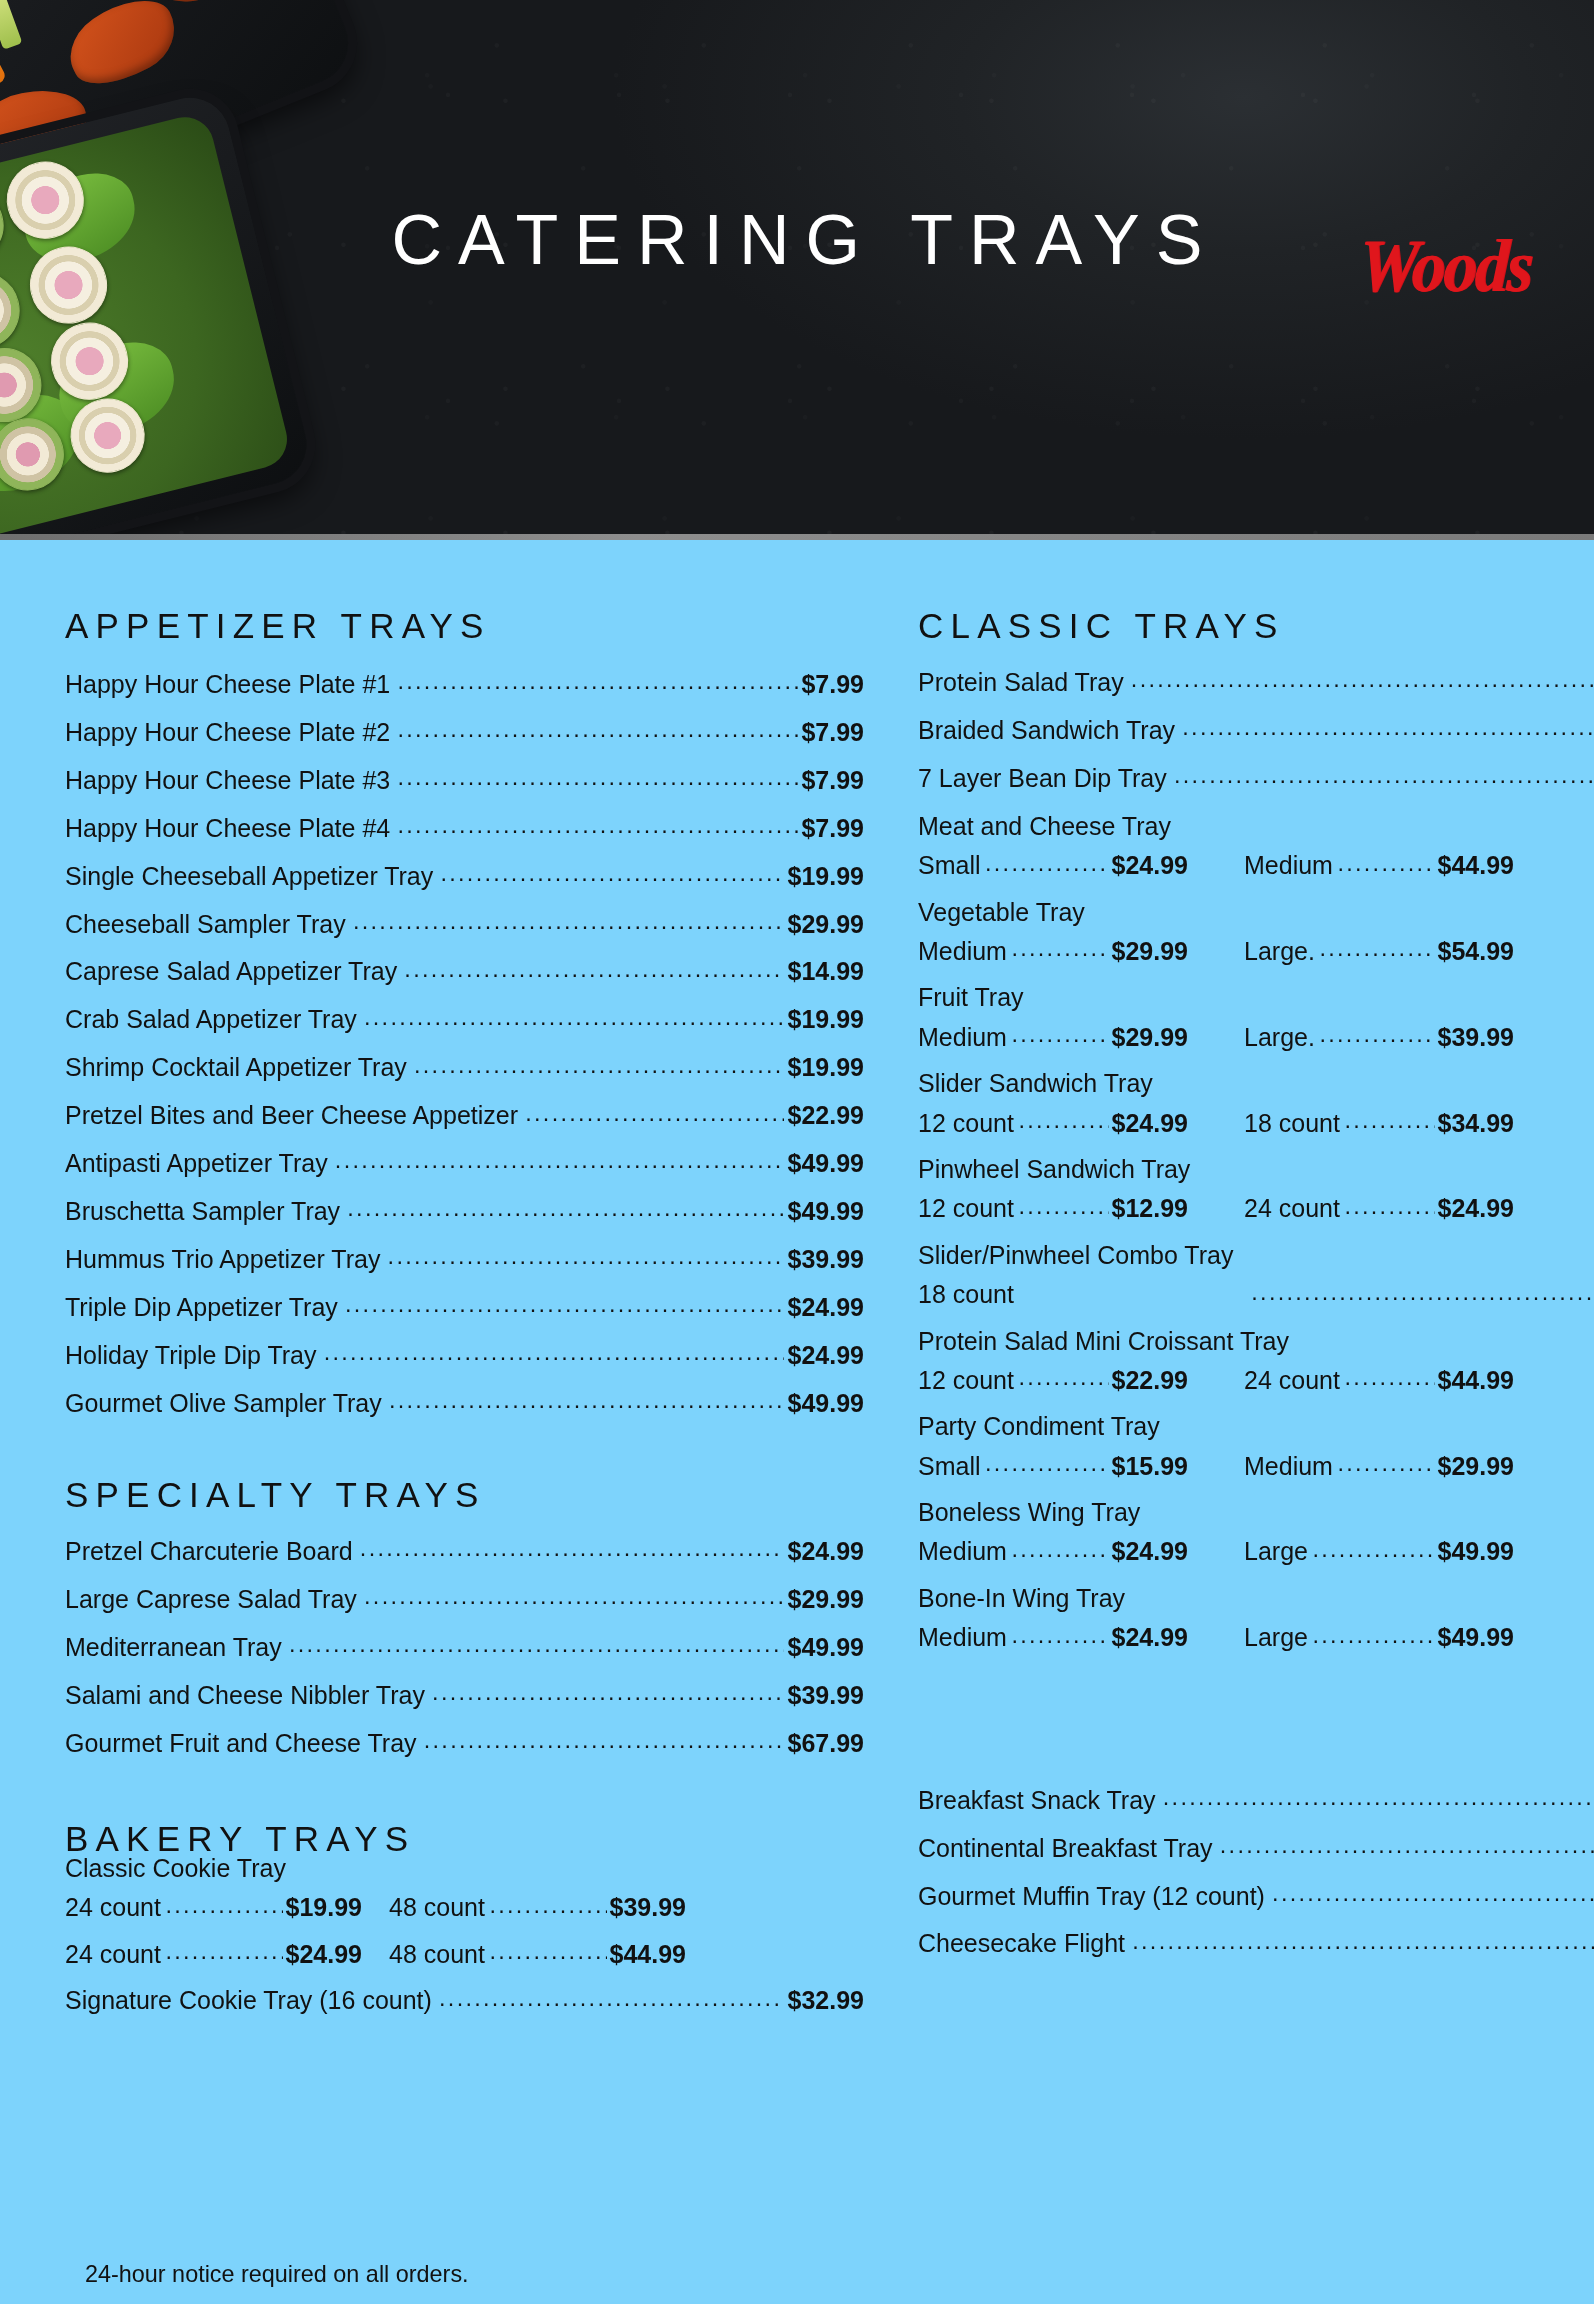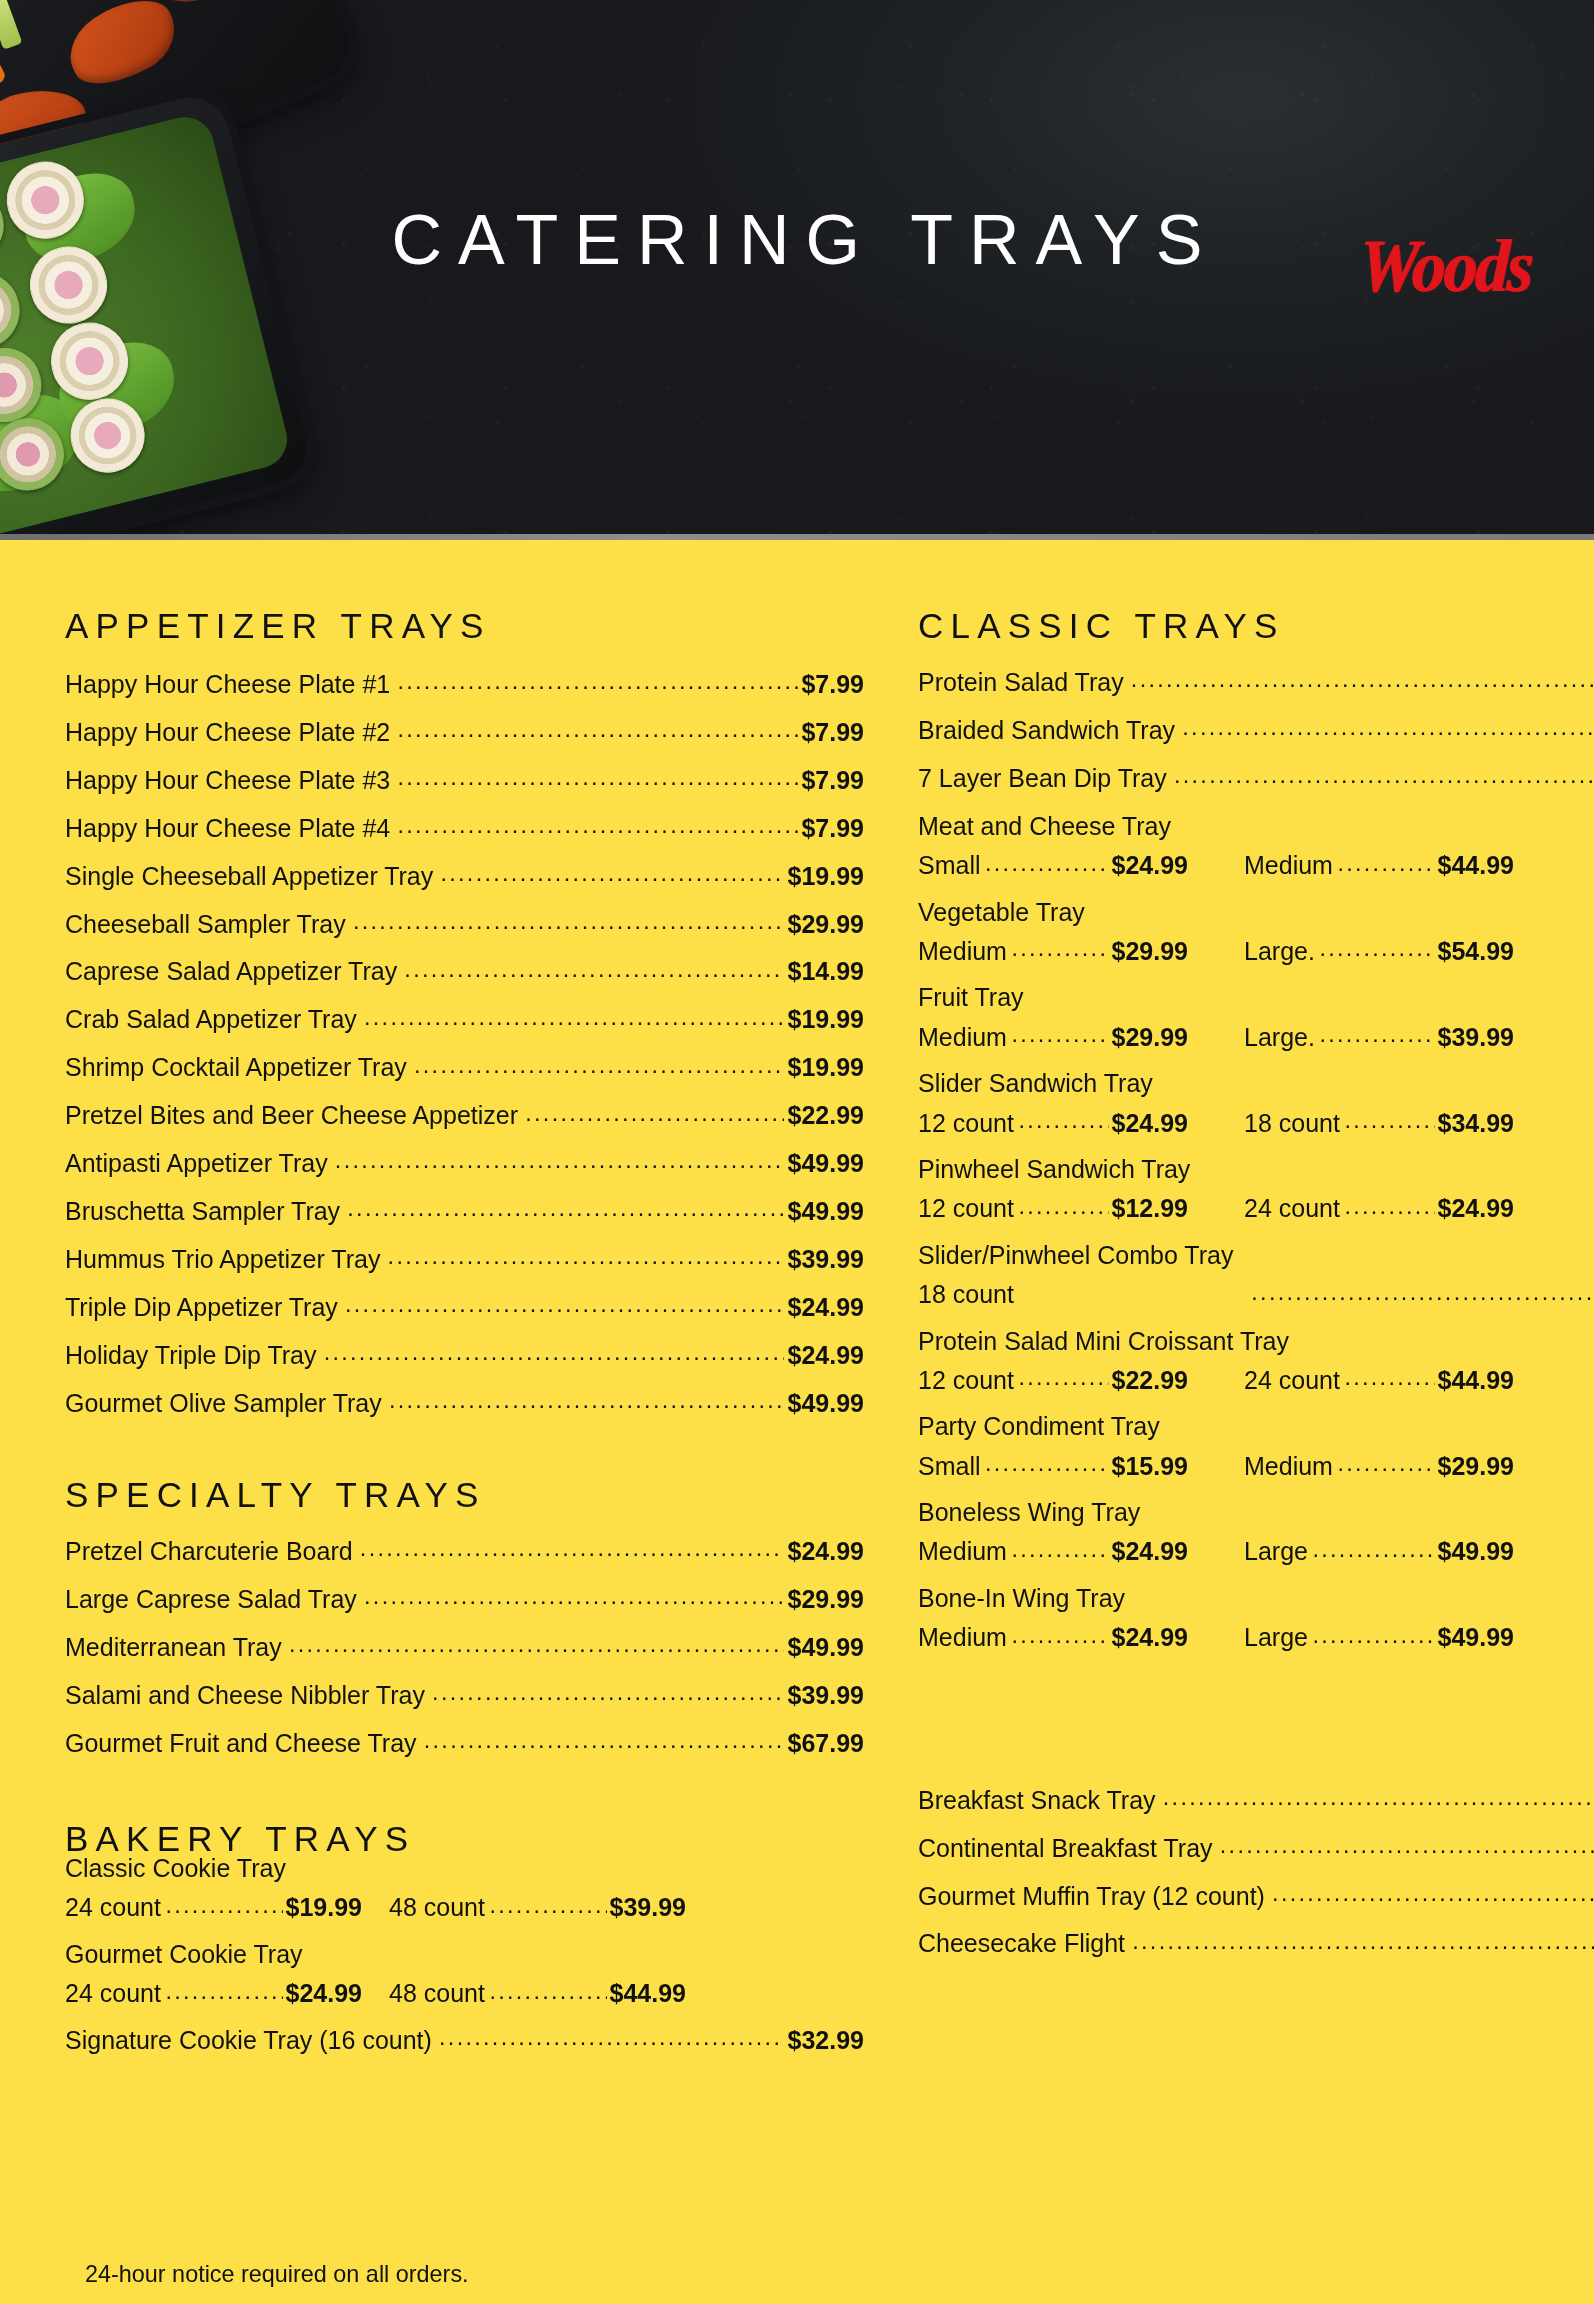--- a/index.html
+++ b/index.html
@@ -10,7 +10,7 @@
     color:#111111;
     -webkit-font-smoothing:antialiased;
   }
-  .page { position:relative; width:1594px; height:2304px; overflow:hidden; background:#fde047; }
+  .page { position:relative; width:1594px; height:2304px; overflow:hidden; background:#7dd3fc; }
 
   
   .hero {

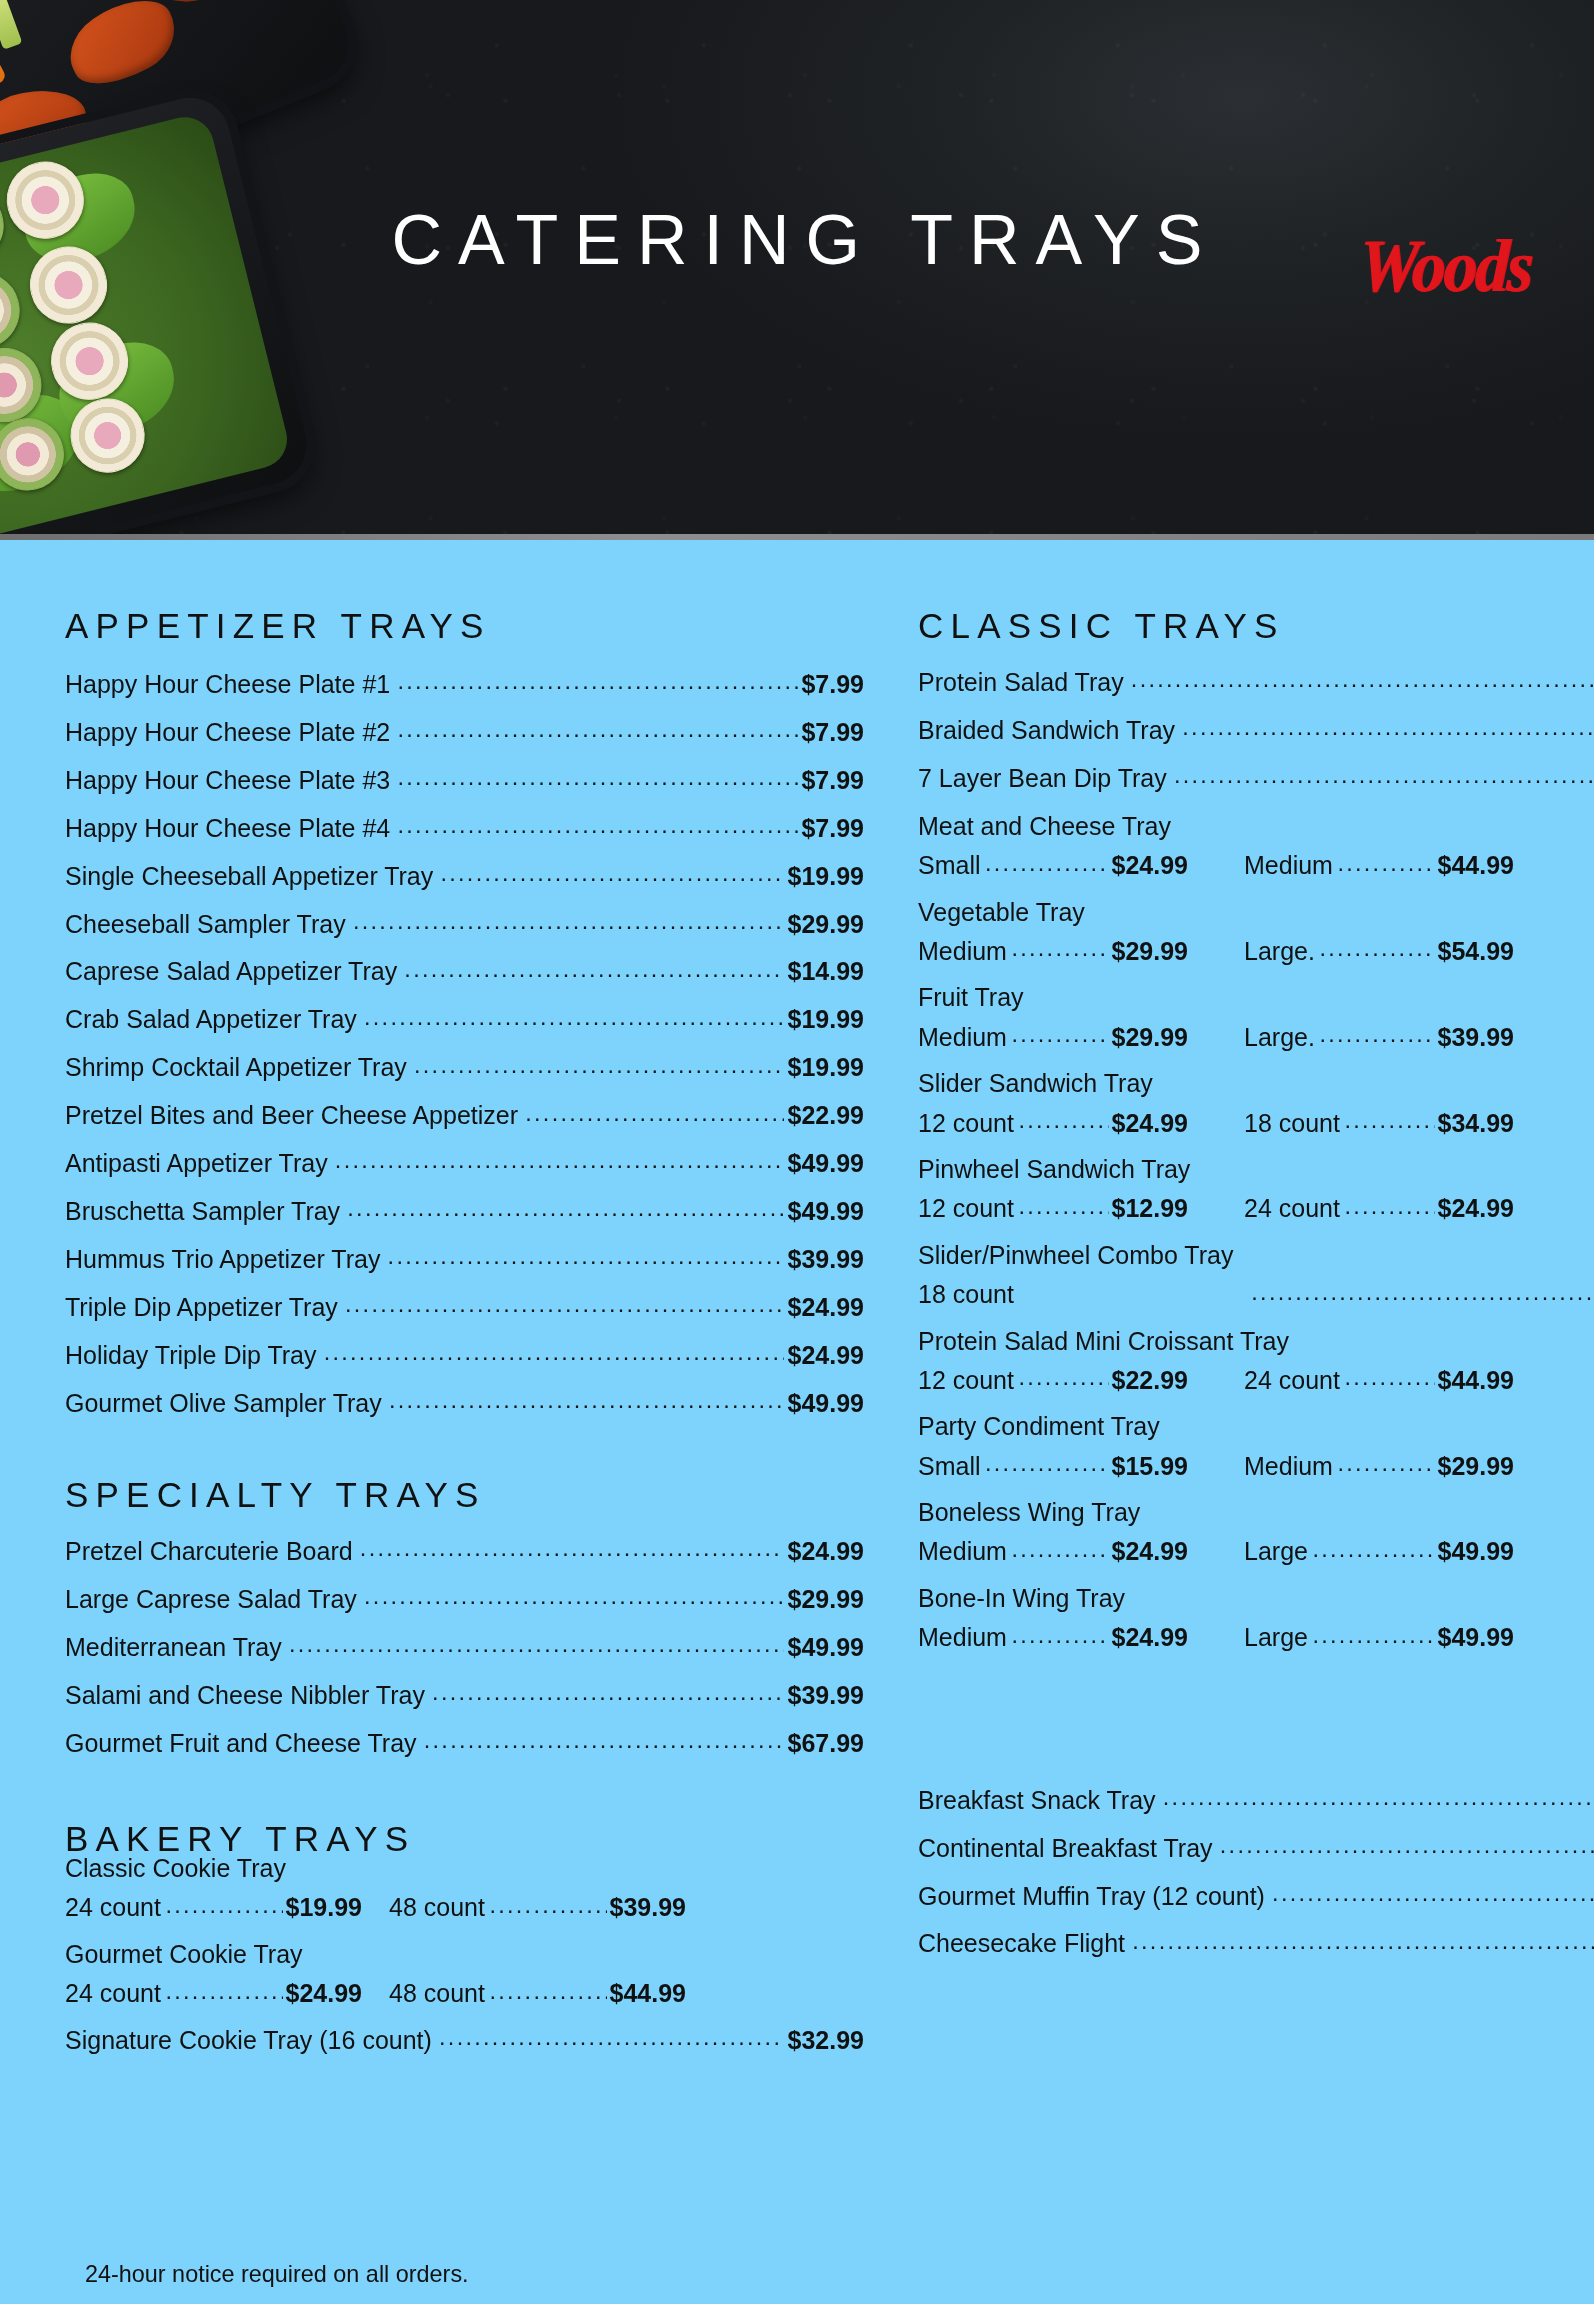--- a/index.html
+++ b/index.html
@@ -355,7 +355,6 @@
               </div>
             </div>
             <div class="group">
-              <div class="gname">Gourmet Cookie Tray</div>
               <div class="gopts">
                 <div class="opt a">
                   <span class="lbl">24 count</span>

